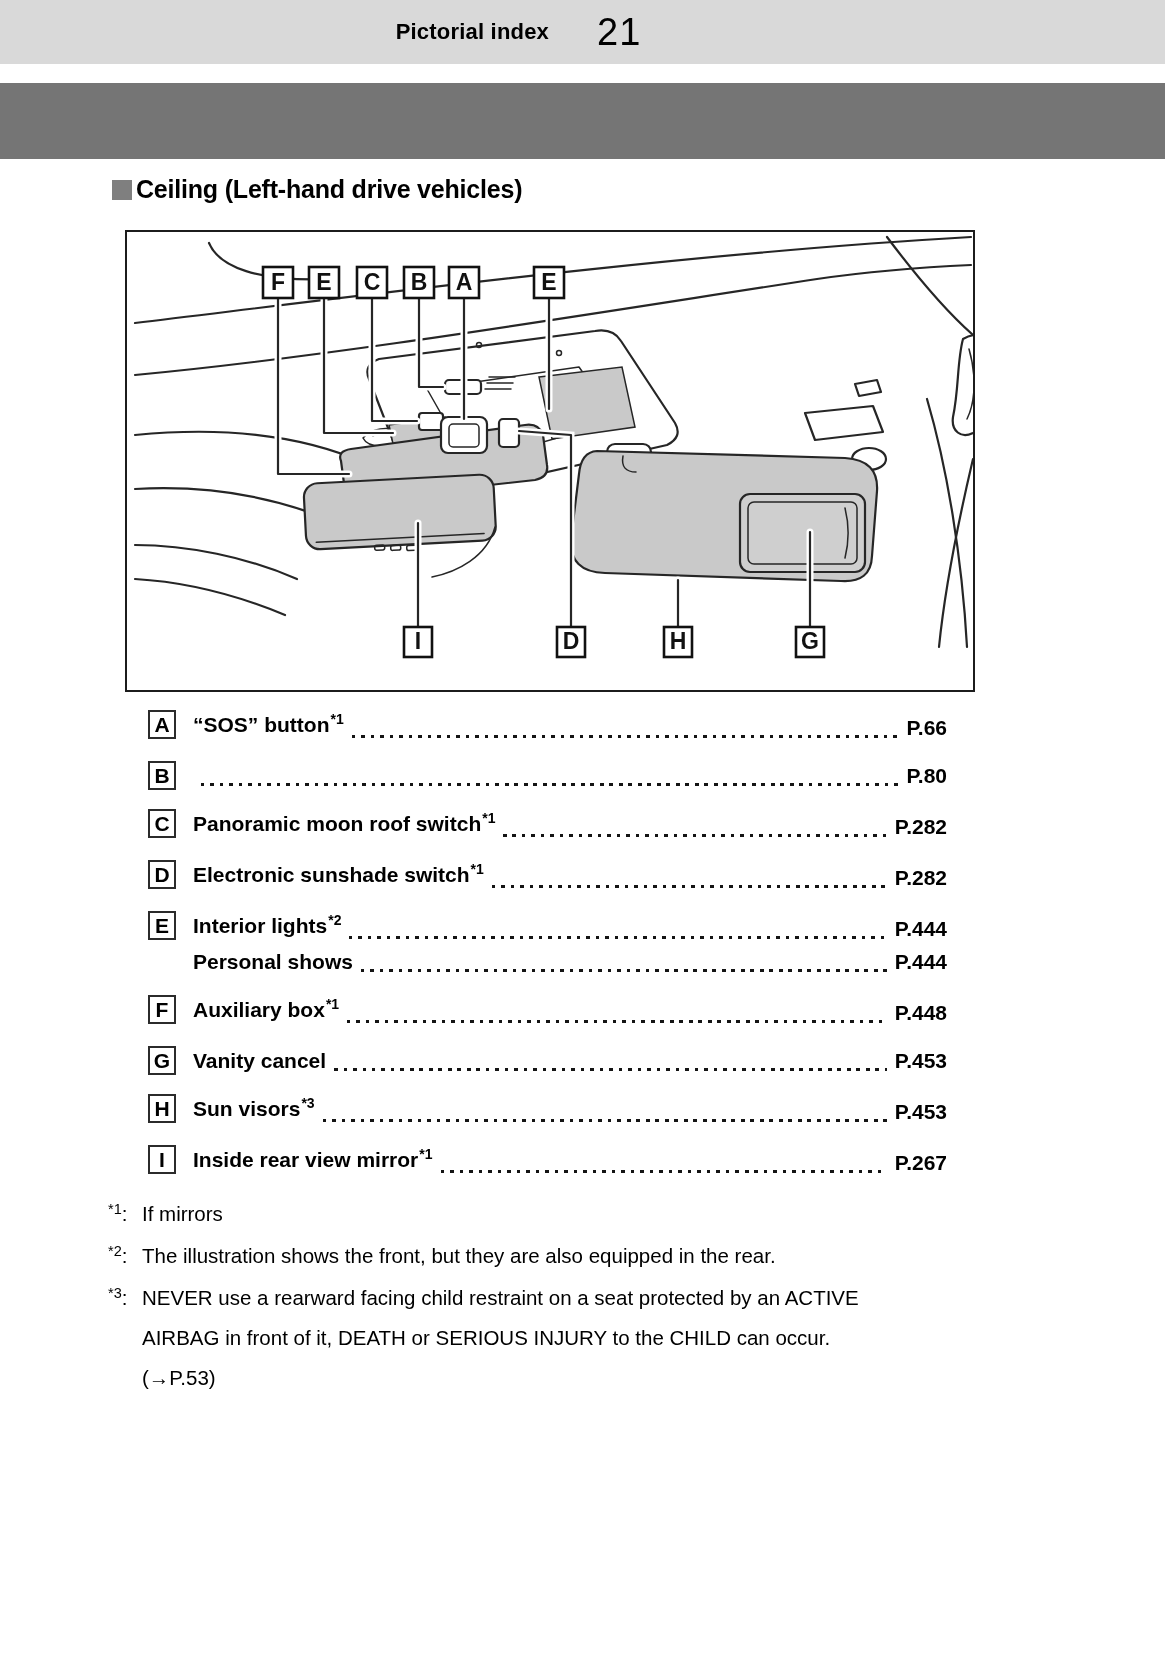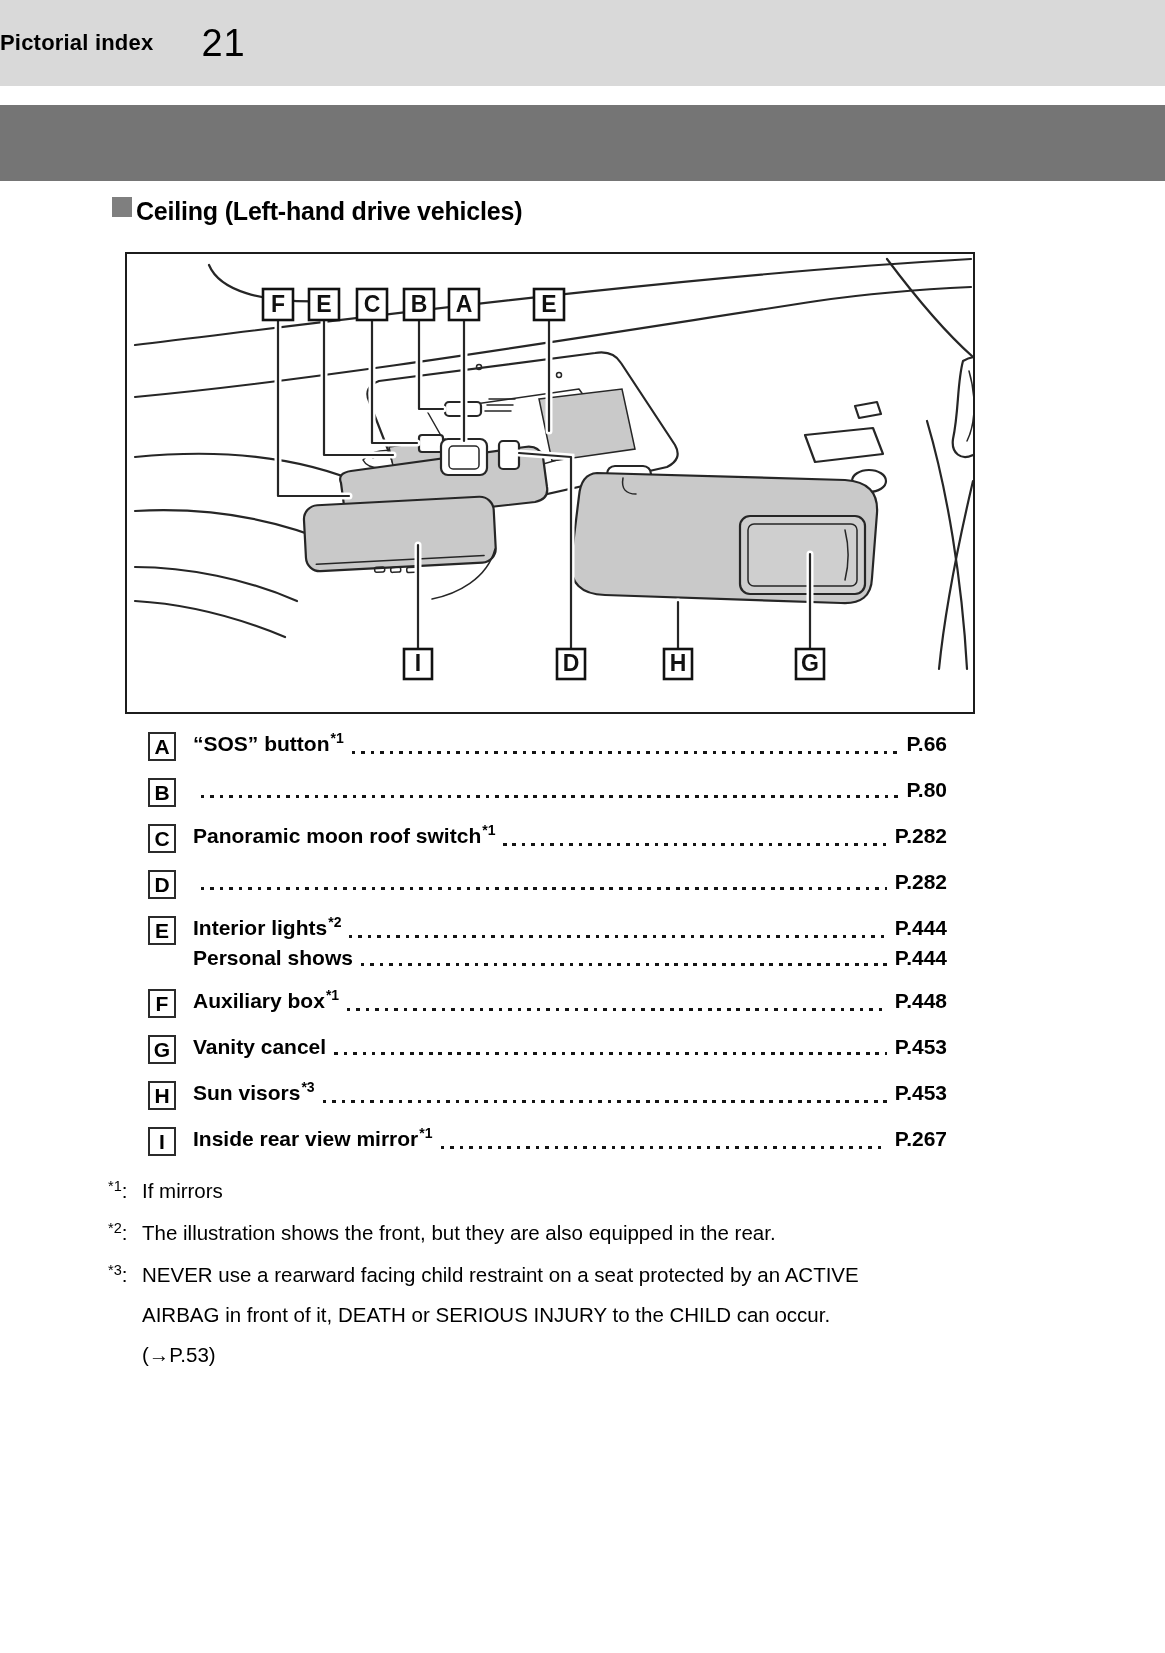--- a/index.html
+++ b/index.html
@@ -10,7 +10,7 @@
   body{margin:0;background:#fff;font-family:"Liberation Sans",sans-serif;color:var(--text)}
   .page{width:1165px;height:1653px;background:var(--page-bg);overflow:hidden}
 
-  .top-header{display:flex;justify-content:flex-start;align-items:center;height:86px;
+  .top-header{display:flex;justify-content:center;align-items:center;height:64px;
     background:var(--header-bg);padding-right:128px;gap:48px}
   .header-title{font-weight:bold;font-size:22px;letter-spacing:.2px}
   .header-page-num{font-weight:normal;font-size:38px;letter-spacing:1px}

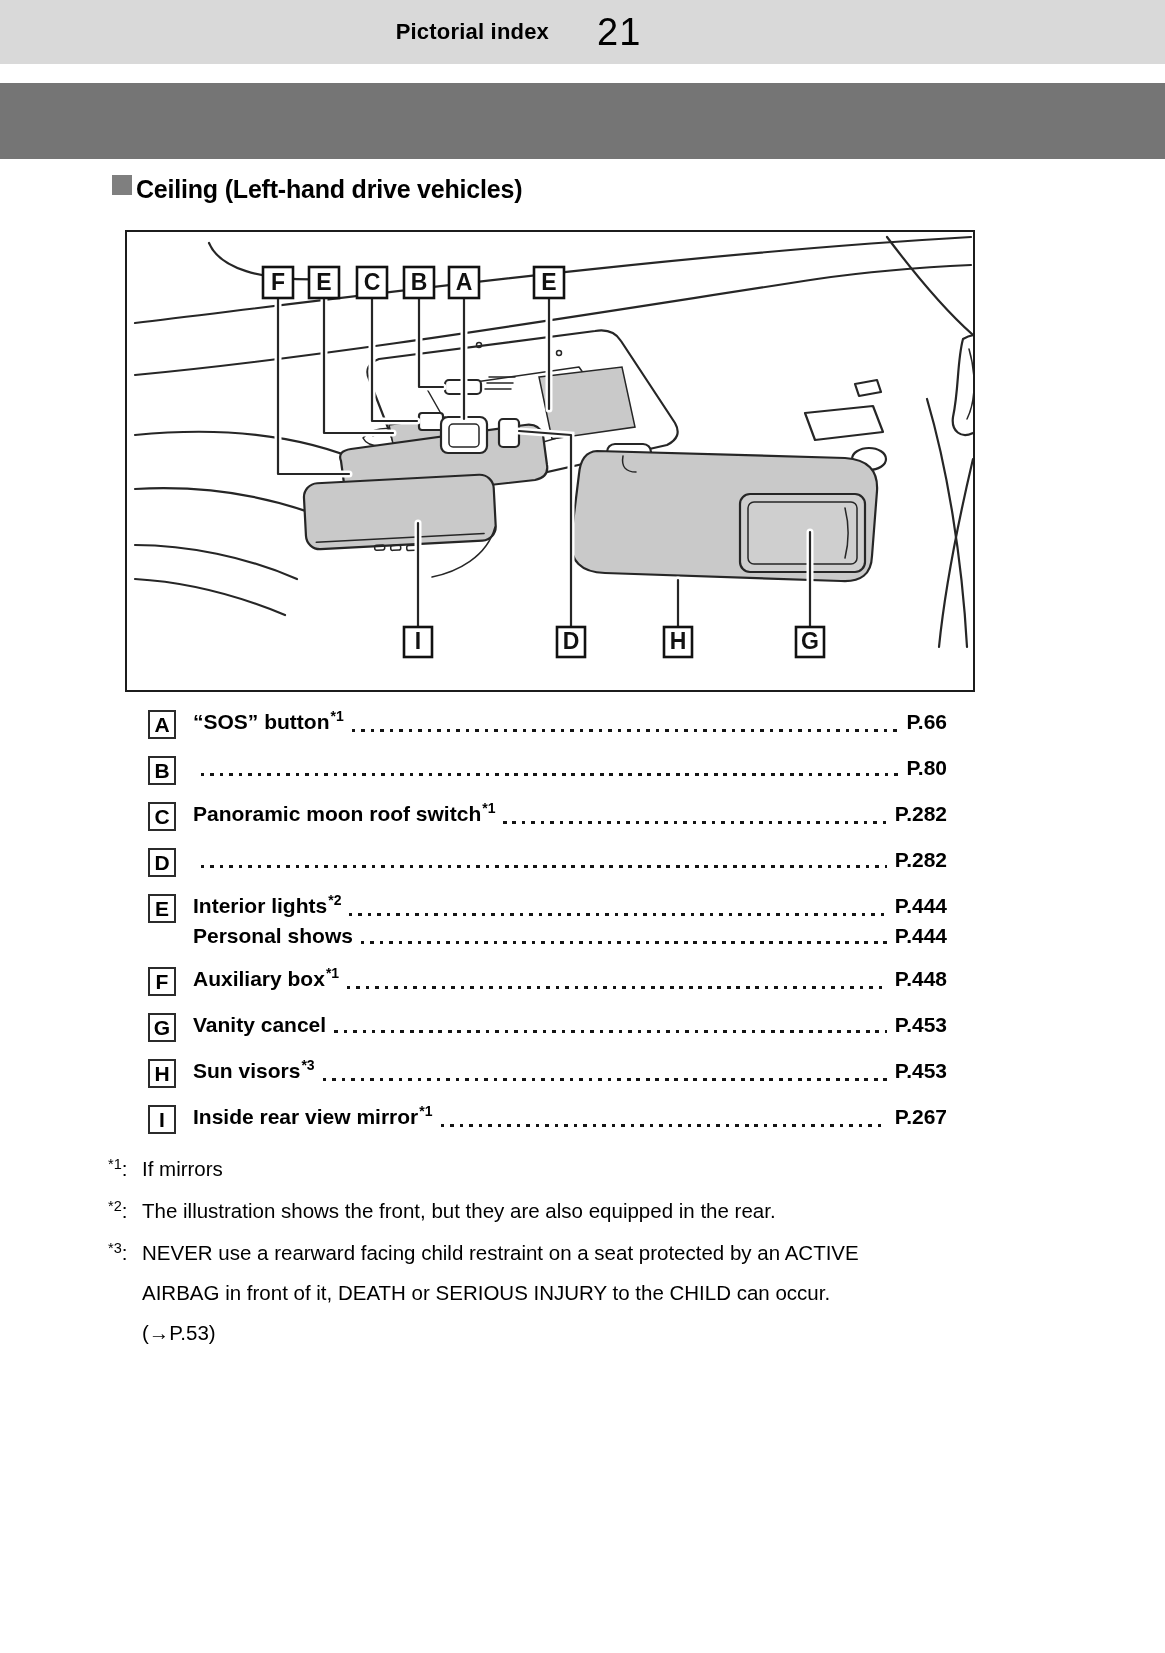--- a/index.html
+++ b/index.html
@@ -17,7 +17,7 @@
 
   .dark-band{height:76px;background:var(--band);margin-top:19px}
 
-  .section-title{display:flex;margin:16px 0 0 112px;
+  .section-title{display:flex;align-items:center;margin:16px 0 0 112px;
     font-size:25px;font-weight:bold;letter-spacing:-.2px}
   .section-square{width:20px;height:20px;background:var(--bullet);margin-right:4px;flex:none}
 

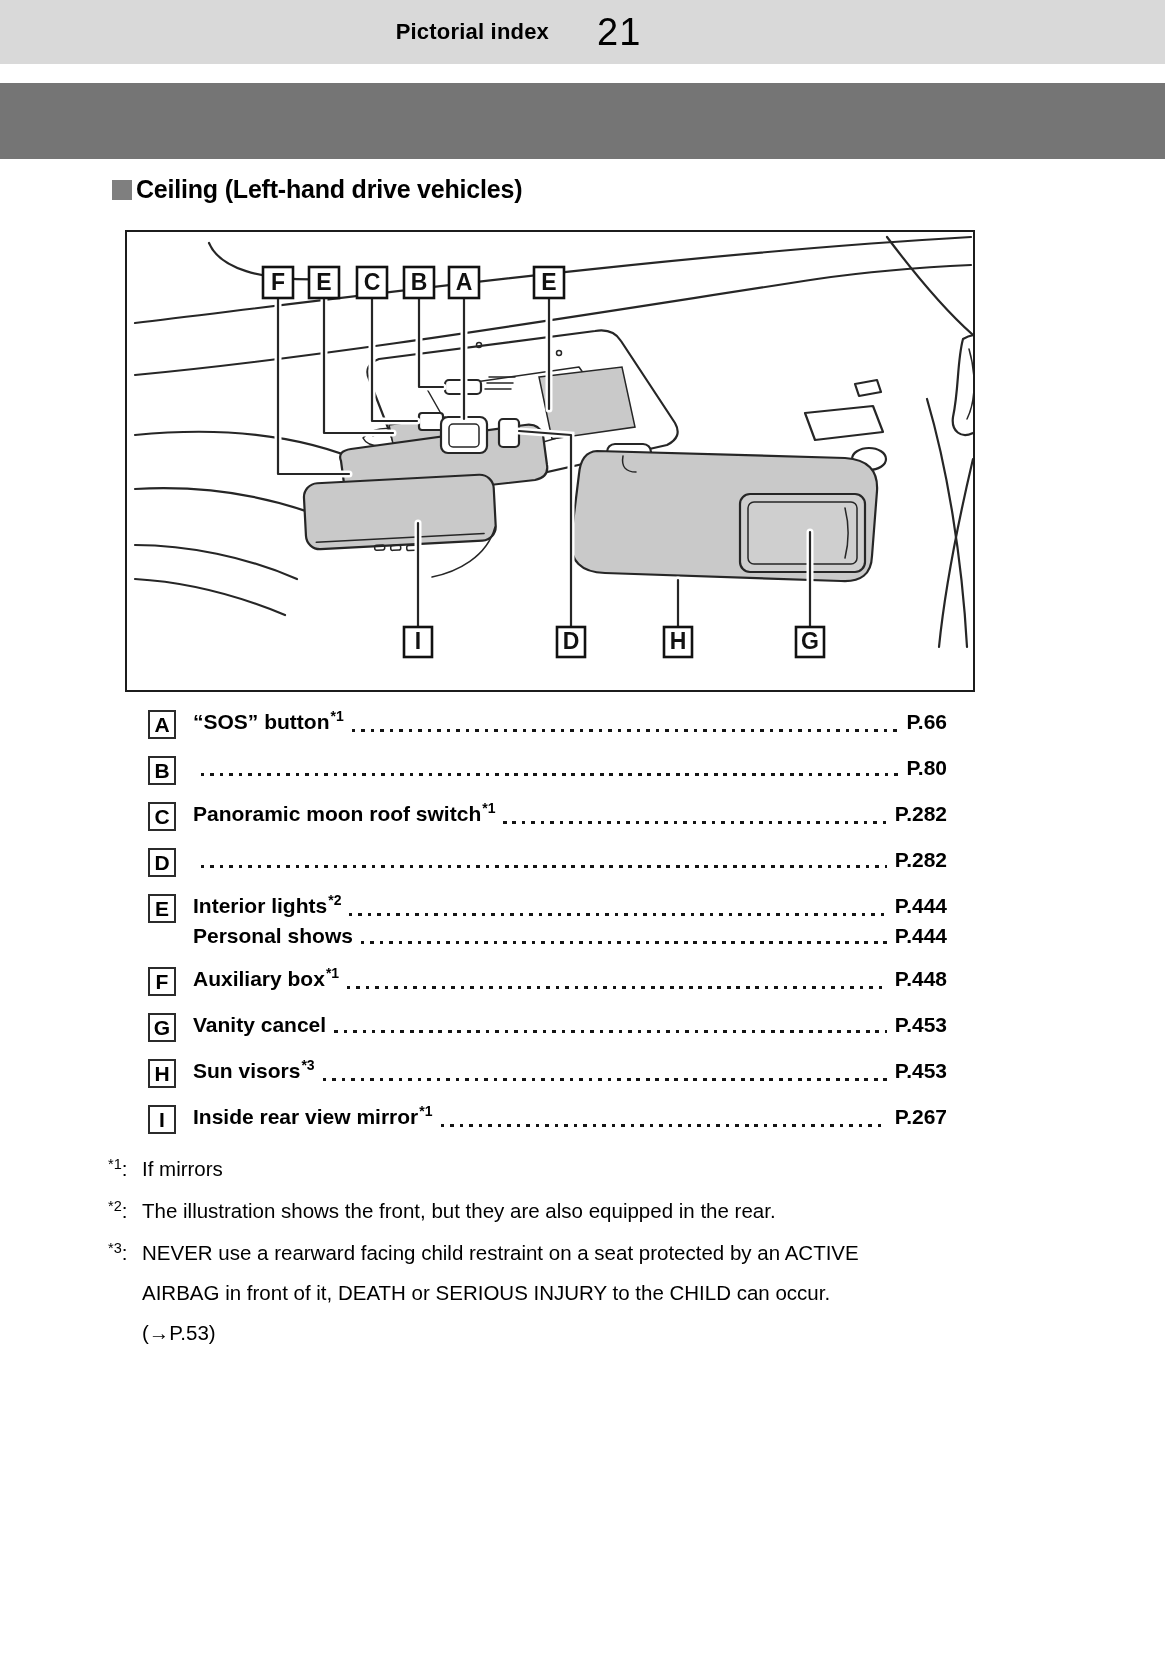--- a/index.html
+++ b/index.html
@@ -39,7 +39,7 @@
   .letter-badge{width:28px;height:29px;border:2.5px solid #2b2b2b;display:flex;align-items:center;
     justify-content:center;font-weight:bold;font-size:21px;margin:2px 17px 0 0;flex:none}
   .entry-lines{flex:1;min-width:0}
-  .entry-line{display:flex;align-items:flex-start;line-height:28px;font-size:21px;font-weight:bold}
+  .entry-line{display:flex;align-items:flex-end;line-height:33px;font-size:21px;font-weight:bold}
   .entry-label{white-space:nowrap}
   .entry-sup{font-size:14px;position:relative;top:-8px;margin-left:1px}
   .dots{flex:1;height:3.5px;margin:0 8px 6px 8px;align-self:flex-end;

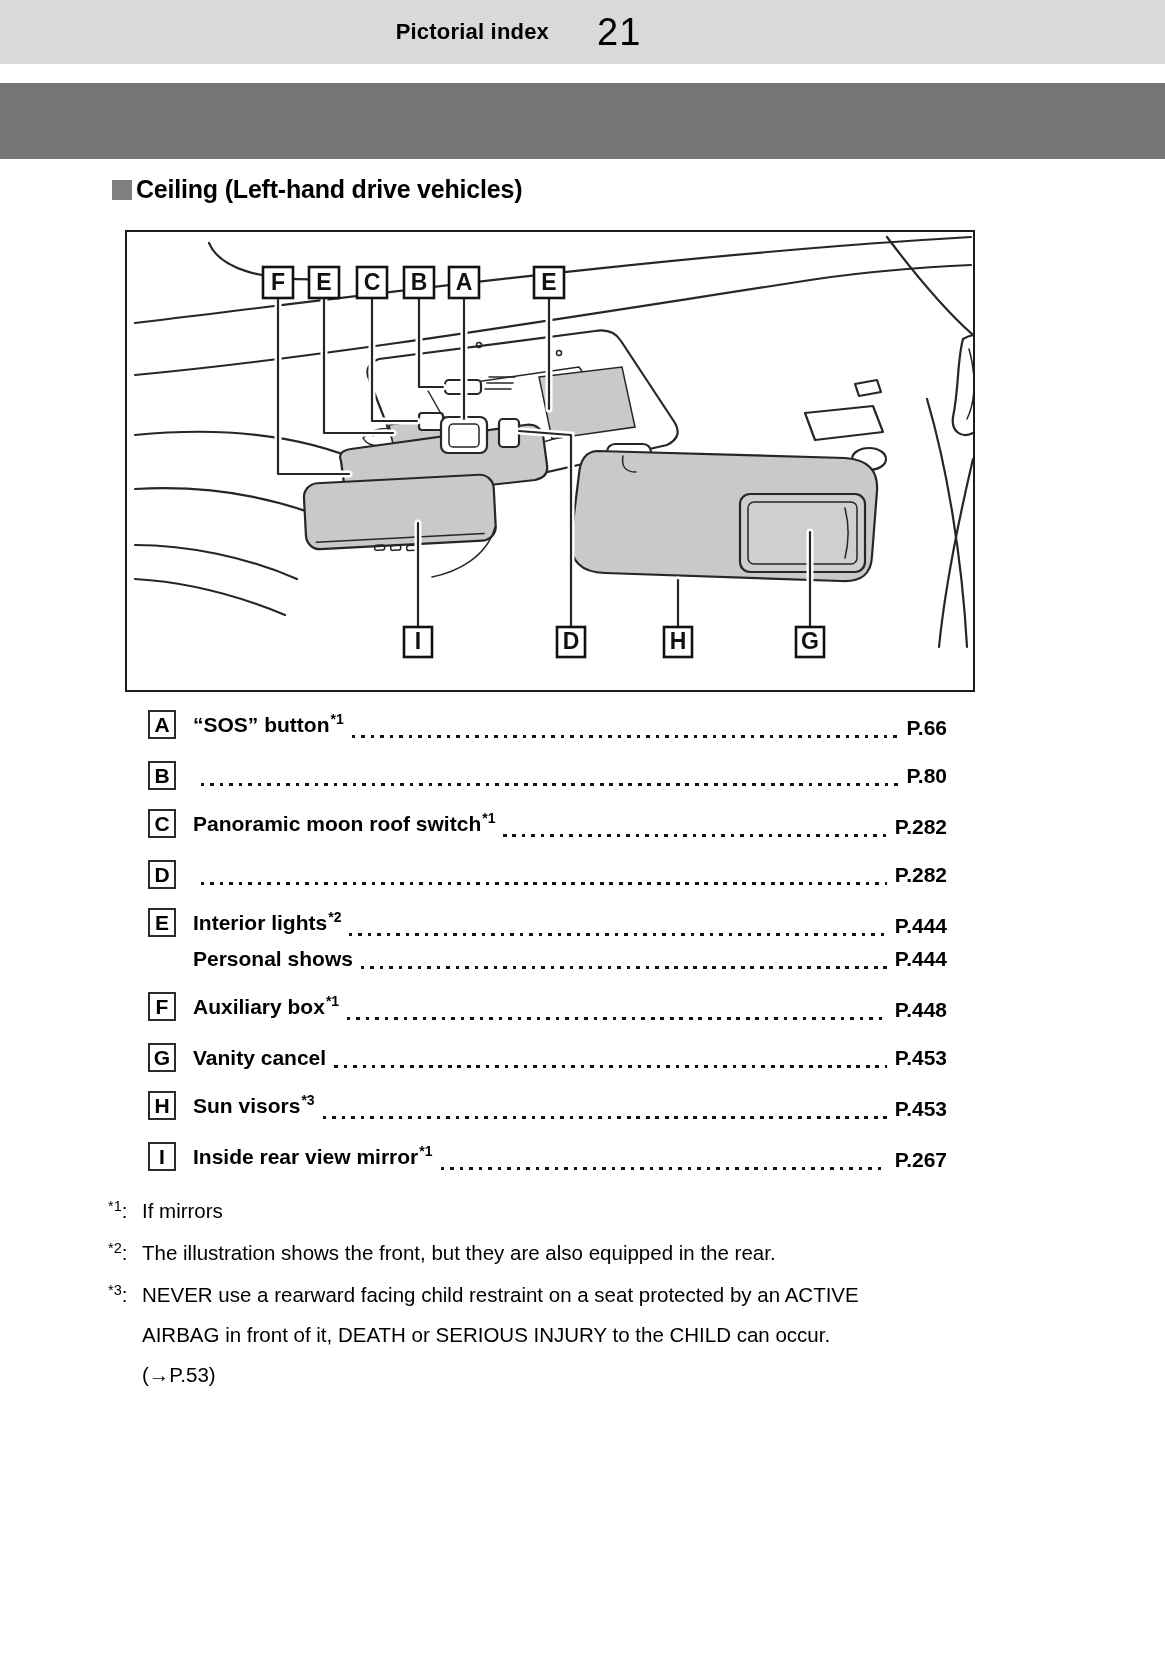--- a/index.html
+++ b/index.html
@@ -213,6 +213,7 @@
         <div class="letter-badge">D</div>
         <div class="entry-lines">
           <div class="entry-line">
+            <span class="entry-label">Electronic sunshade switch<span class="entry-sup">*1</span></span>
             <div class="dots"></div>
             <span class="entry-page">P.282</span>
           </div>

